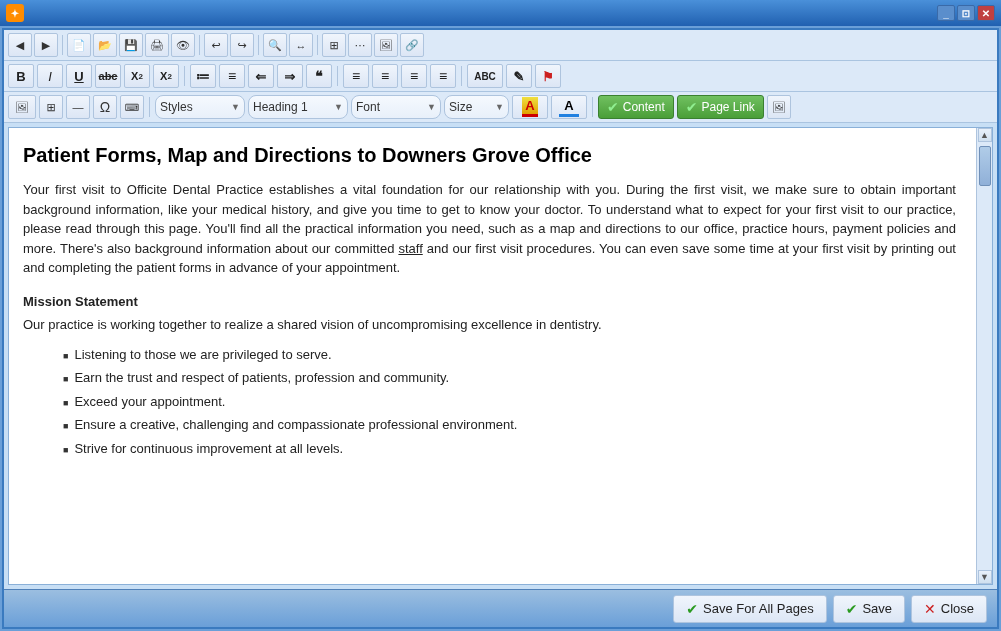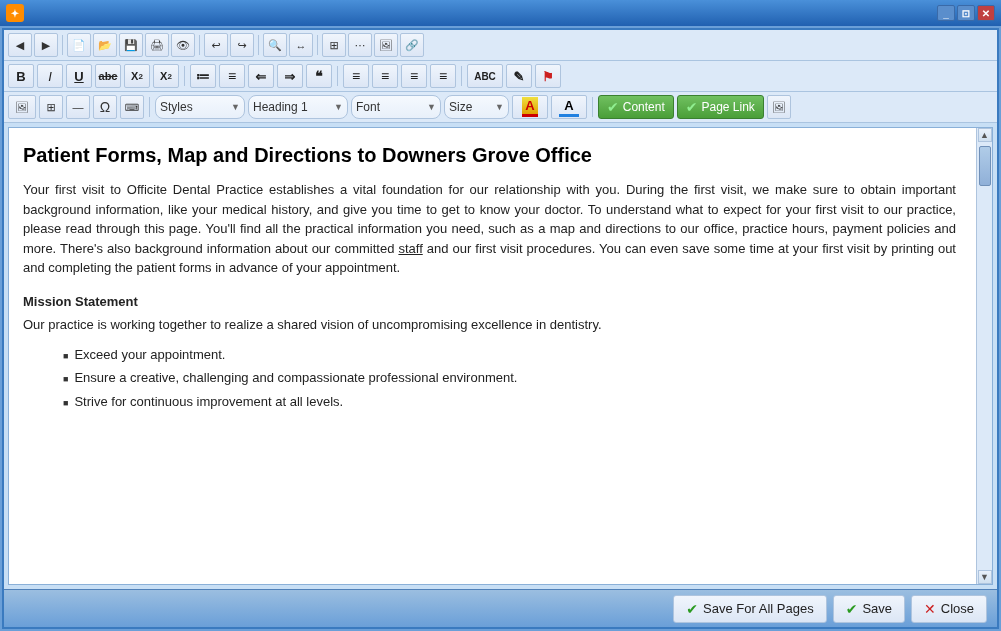--- a/index.html
+++ b/index.html
@@ -434,6 +434,7 @@
         <p class="mission-title">Mission Statement</p>
         <p>Our practice is working together to realize a shared vision of uncompromising excellence in dentistry.</p>
         <ul>
+          <li>Listening to those we are privileged to serve.</li>
           <li>Exceed your appointment.</li>
           <li>Ensure a creative, challenging and compassionate professional environment.</li>
           <li>Strive for continuous improvement at all levels.</li>

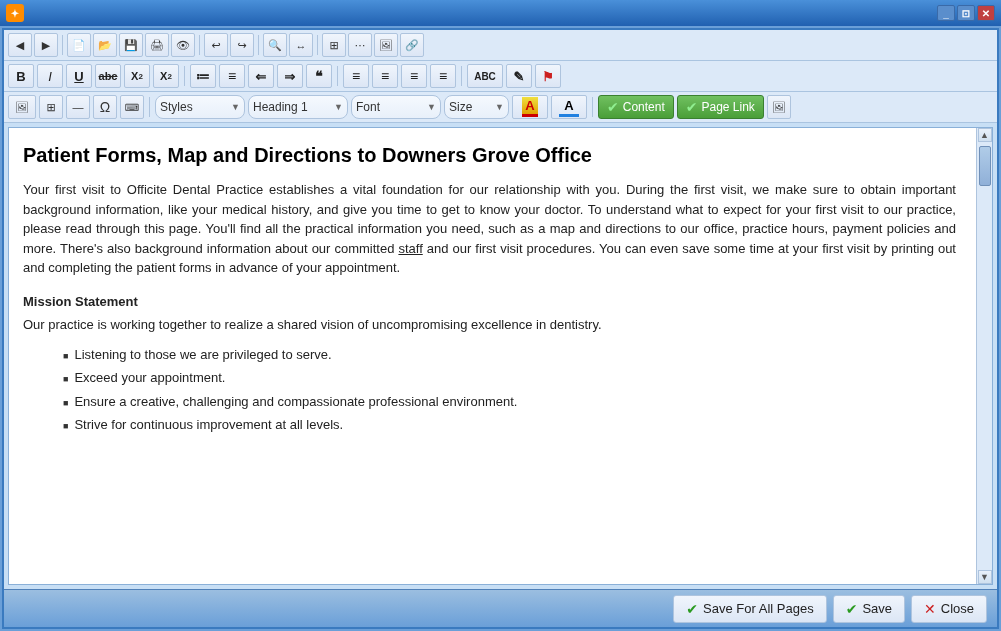--- a/index.html
+++ b/index.html
@@ -435,6 +435,7 @@
         <p>Our practice is working together to realize a shared vision of uncompromising excellence in dentistry.</p>
         <ul>
           <li>Listening to those we are privileged to serve.</li>
+          <li>Earn the trust and respect of patients, profession and community.</li>
           <li>Exceed your appointment.</li>
           <li>Ensure a creative, challenging and compassionate professional environment.</li>
           <li>Strive for continuous improvement at all levels.</li>

